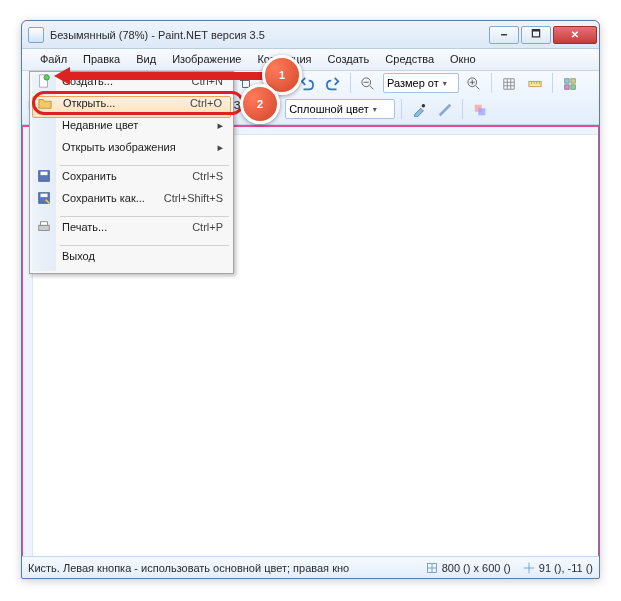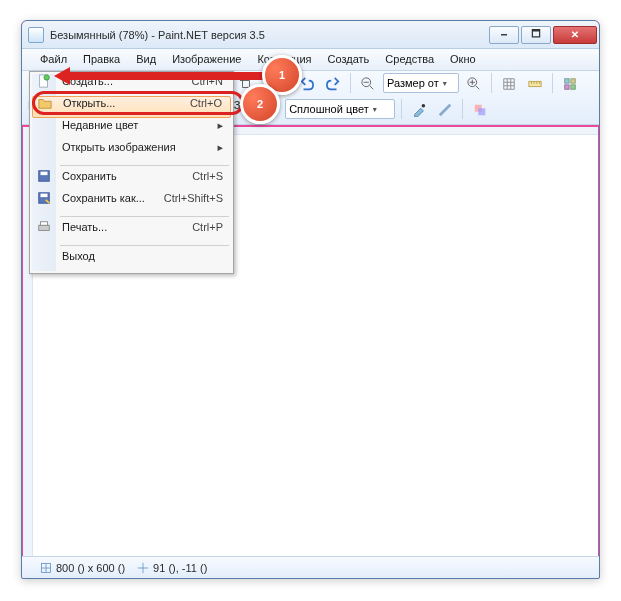--- a/index.html
+++ b/index.html
@@ -237,6 +237,7 @@
   </div>
 
   <div class="statusbar">
+    <div class="sfill">Кисть. Левая кнопка - использовать основной цвет; правая кно</div>
     <div class="sseg">
       <svg viewBox="0 0 16 16">
           <rect x="2" y="2" width="12" height="12" fill="none" stroke="#5a8cc4"></rect>

